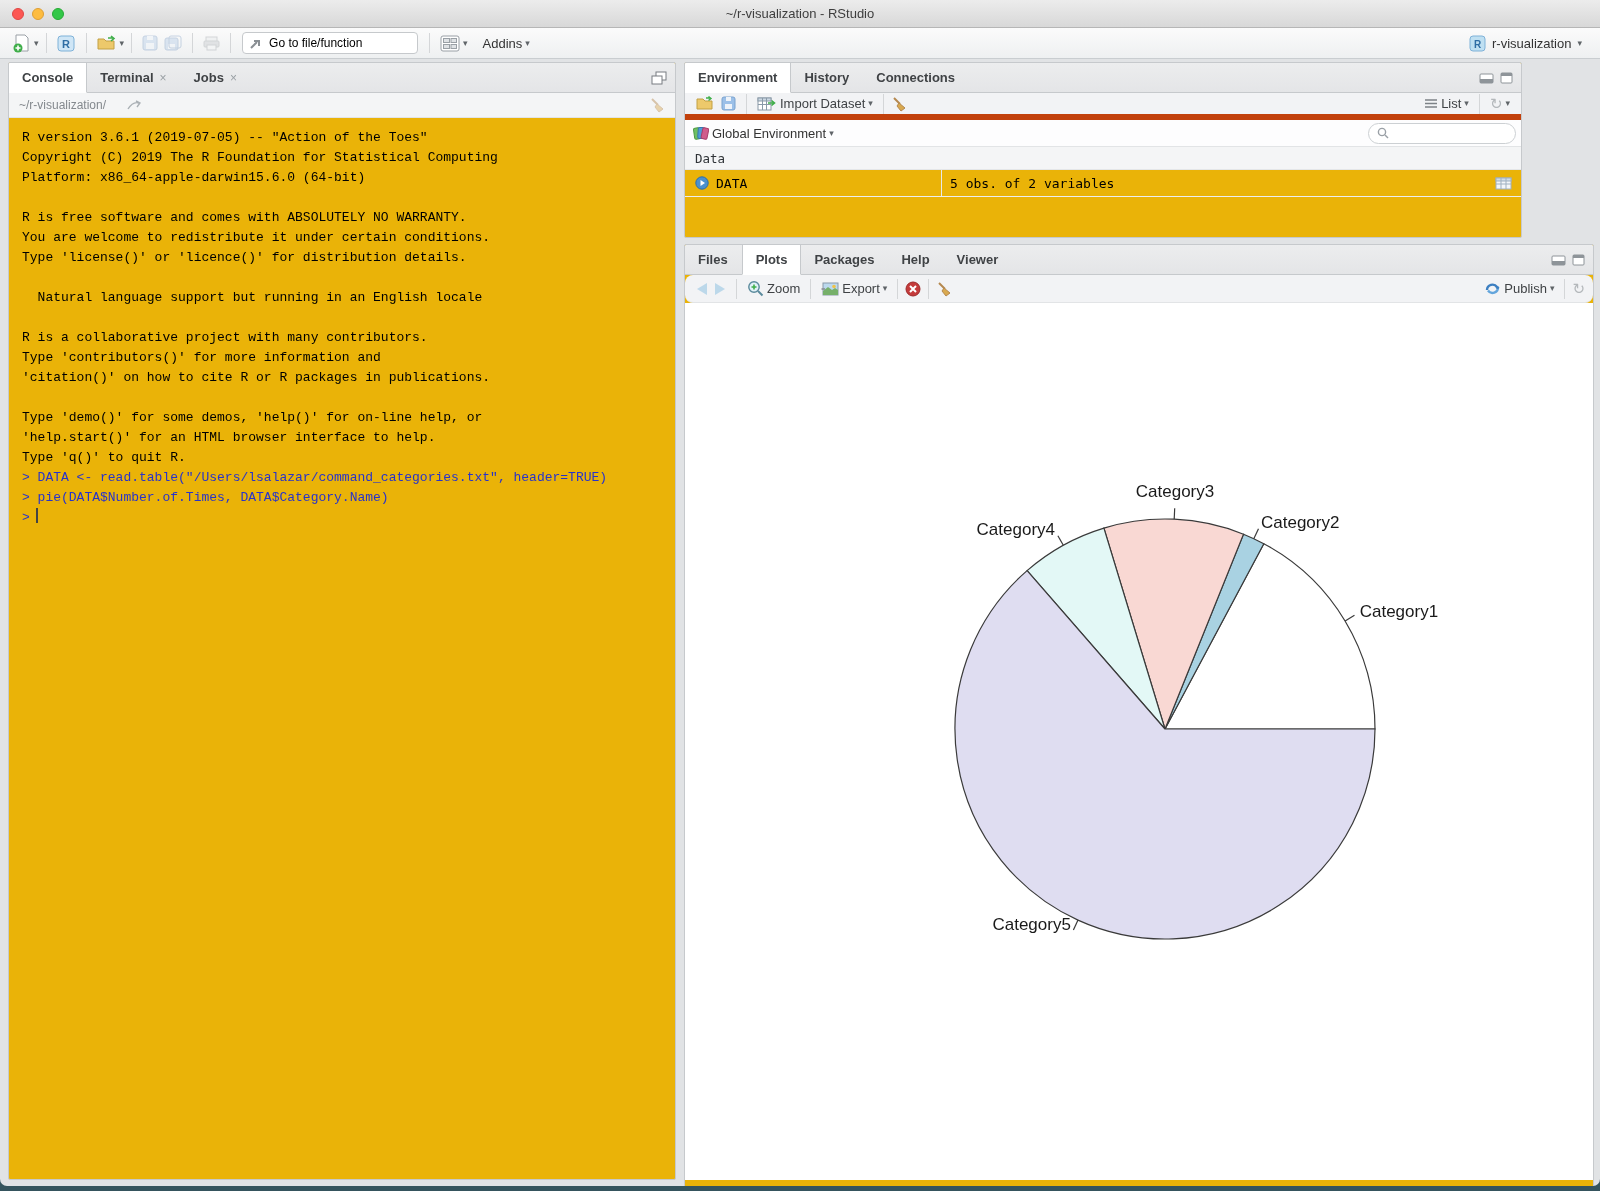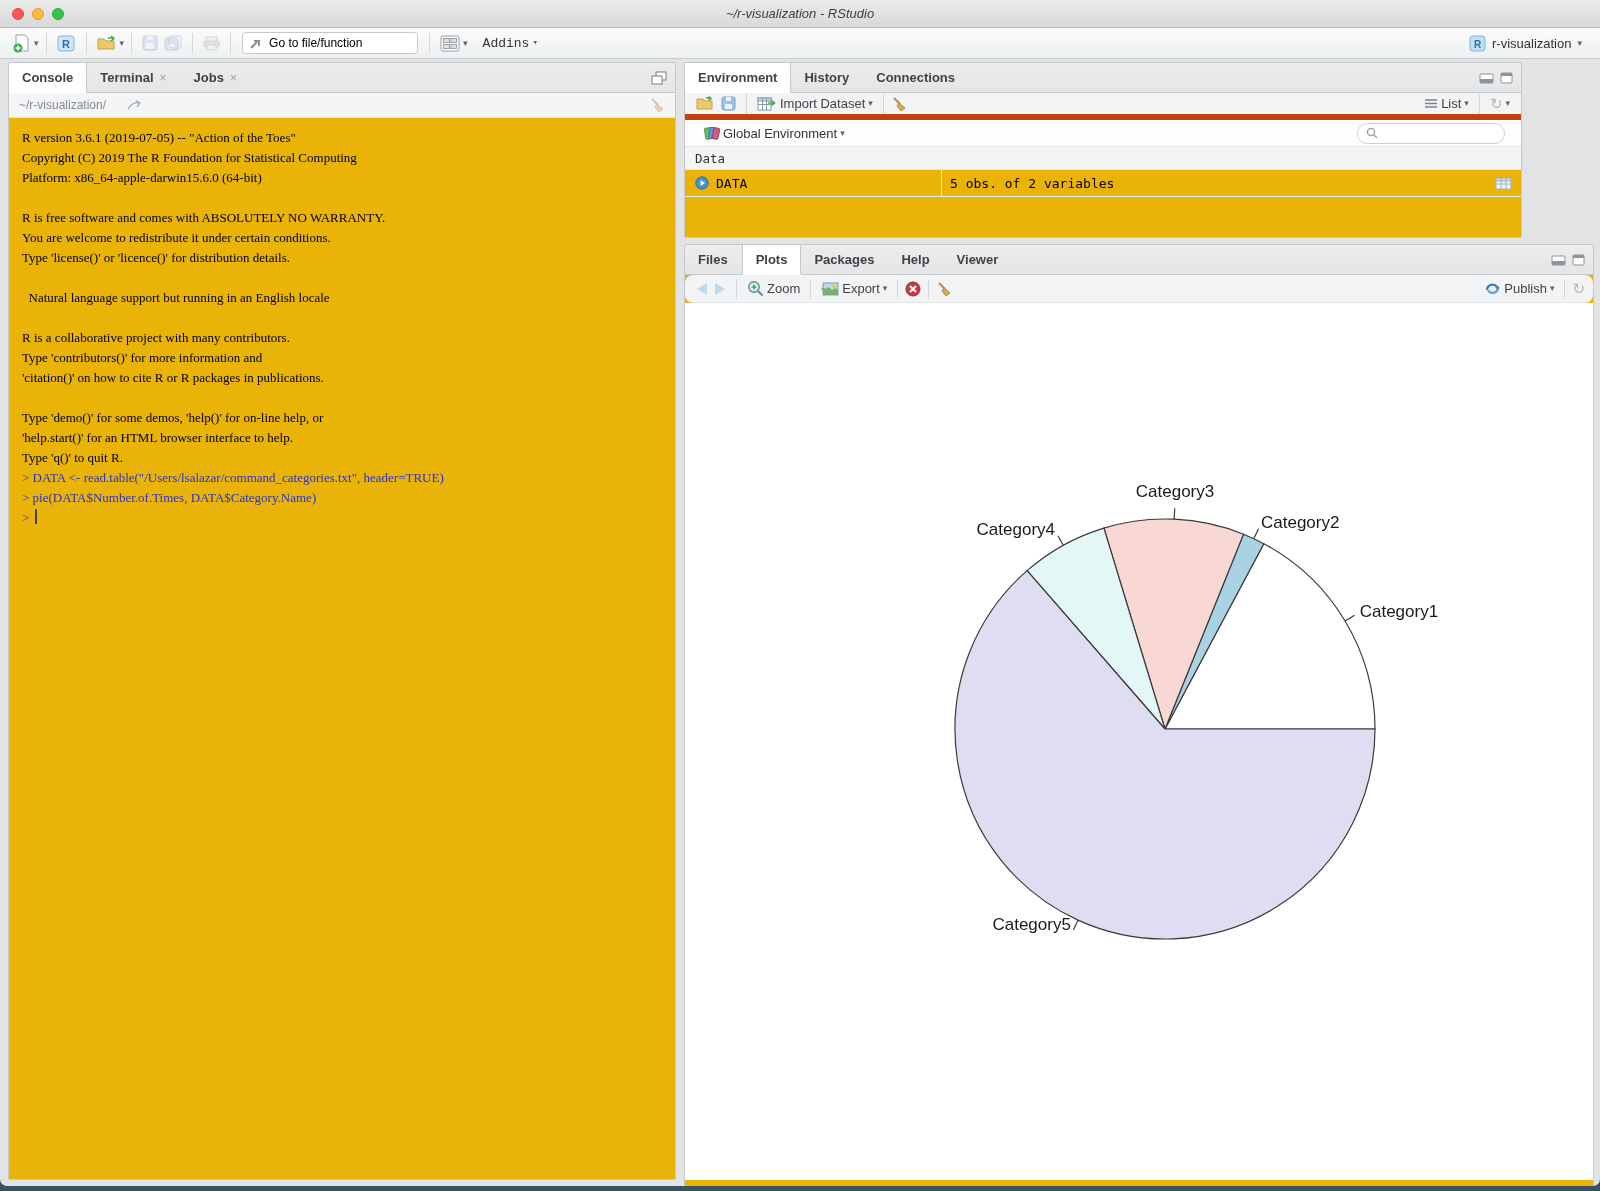--- a/index.html
+++ b/index.html
@@ -9,7 +9,7 @@
 
   
   .titlebar { position:absolute; left:0; top:0; width:1600px; height:28px;
-    background:linear-gradient(#ececec,#d8d8d8); border-bottom:1px solid #b6b6b6;font-style:italic; }
+    background:linear-gradient(#ececec,#d8d8d8); border-bottom:1px solid #b6b6b6; }
   .lights { position:absolute; left:12px; top:8px; display:flex; gap:8px; }
   .light { width:12px; height:12px; border-radius:50%; }
   .light.red { background:#fc5753; border:1px solid #df4744; }

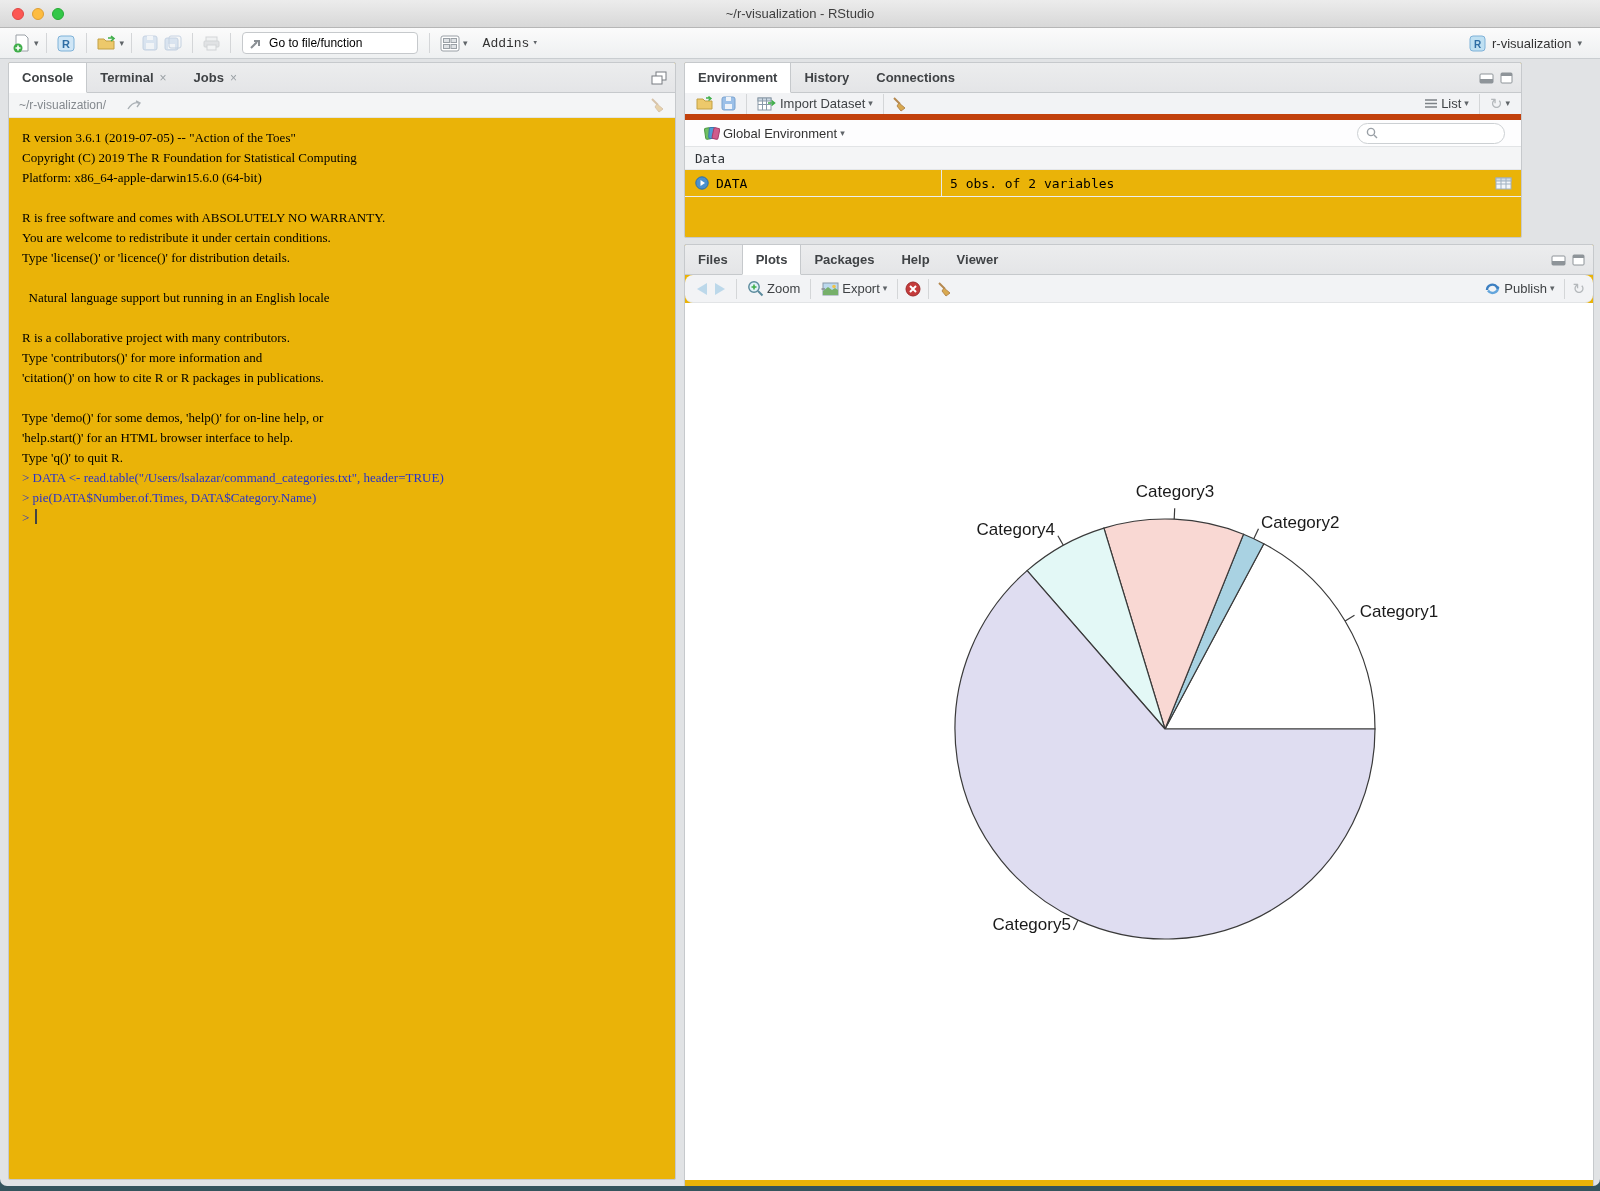--- a/index.html
+++ b/index.html
@@ -162,7 +162,7 @@
       </svg>
     </span>
     <span class="caret">▾</span>
-    <span class="tbtn" style="margin-left:12px; font-size:13px; color:#333;font-family:Liberation Mono, monospace;">
+    <span class="tbtn" style="margin-left:12px; font-size:13px; color:#333;">
       <span>Addins</span>
       <span class="caret">▾</span>
     </span>

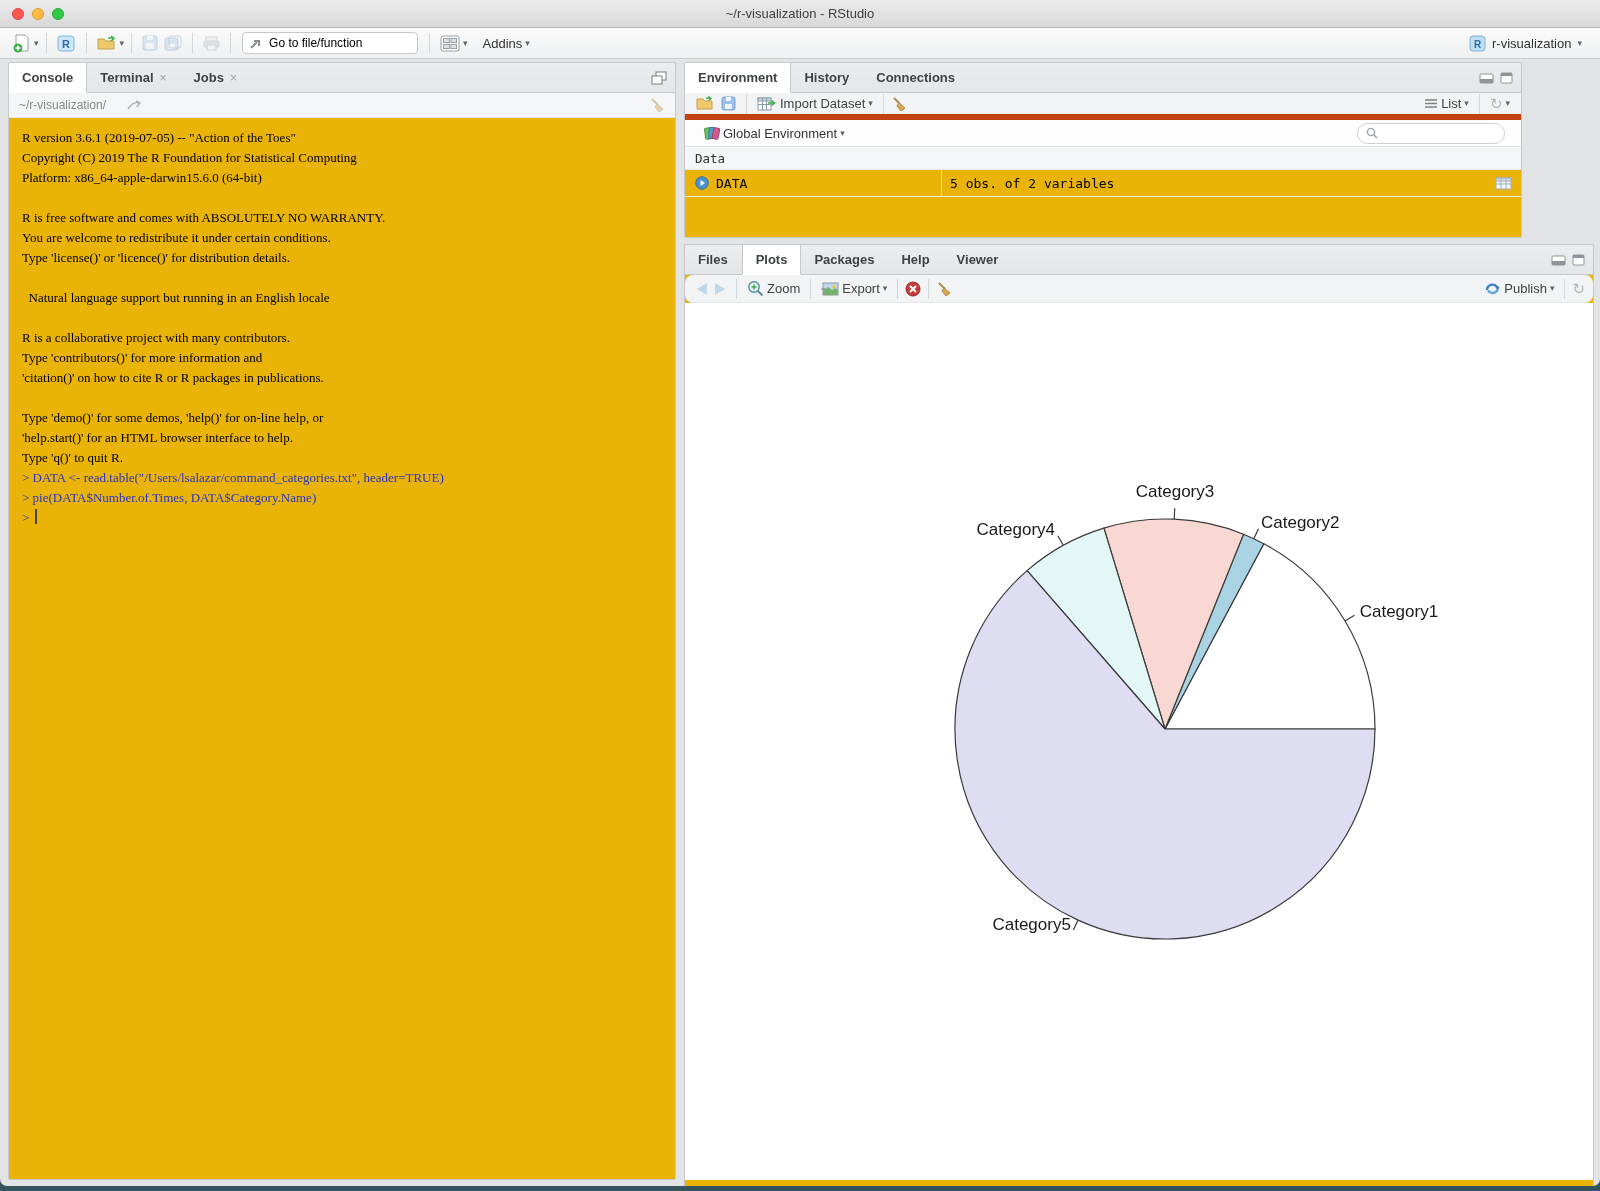--- a/index.html
+++ b/index.html
@@ -51,7 +51,7 @@
     display:flex; align-items:center; padding:0 10px; }
   .console-path { font-size:12px; color:#84898e; display:flex; align-items:center; gap:21px; }
 
-  .console-body { padding:10px 0 0 13px; font-family:Liberation Serif, serif;
+  .console-body { padding:10px 0 0 13px; font-family:Liberation Mono, monospace;
     font-size:13px; line-height:20px; color:#000; }
   .console-body pre { font:inherit; white-space:pre; }
   .cmd { color:#2733cb; }

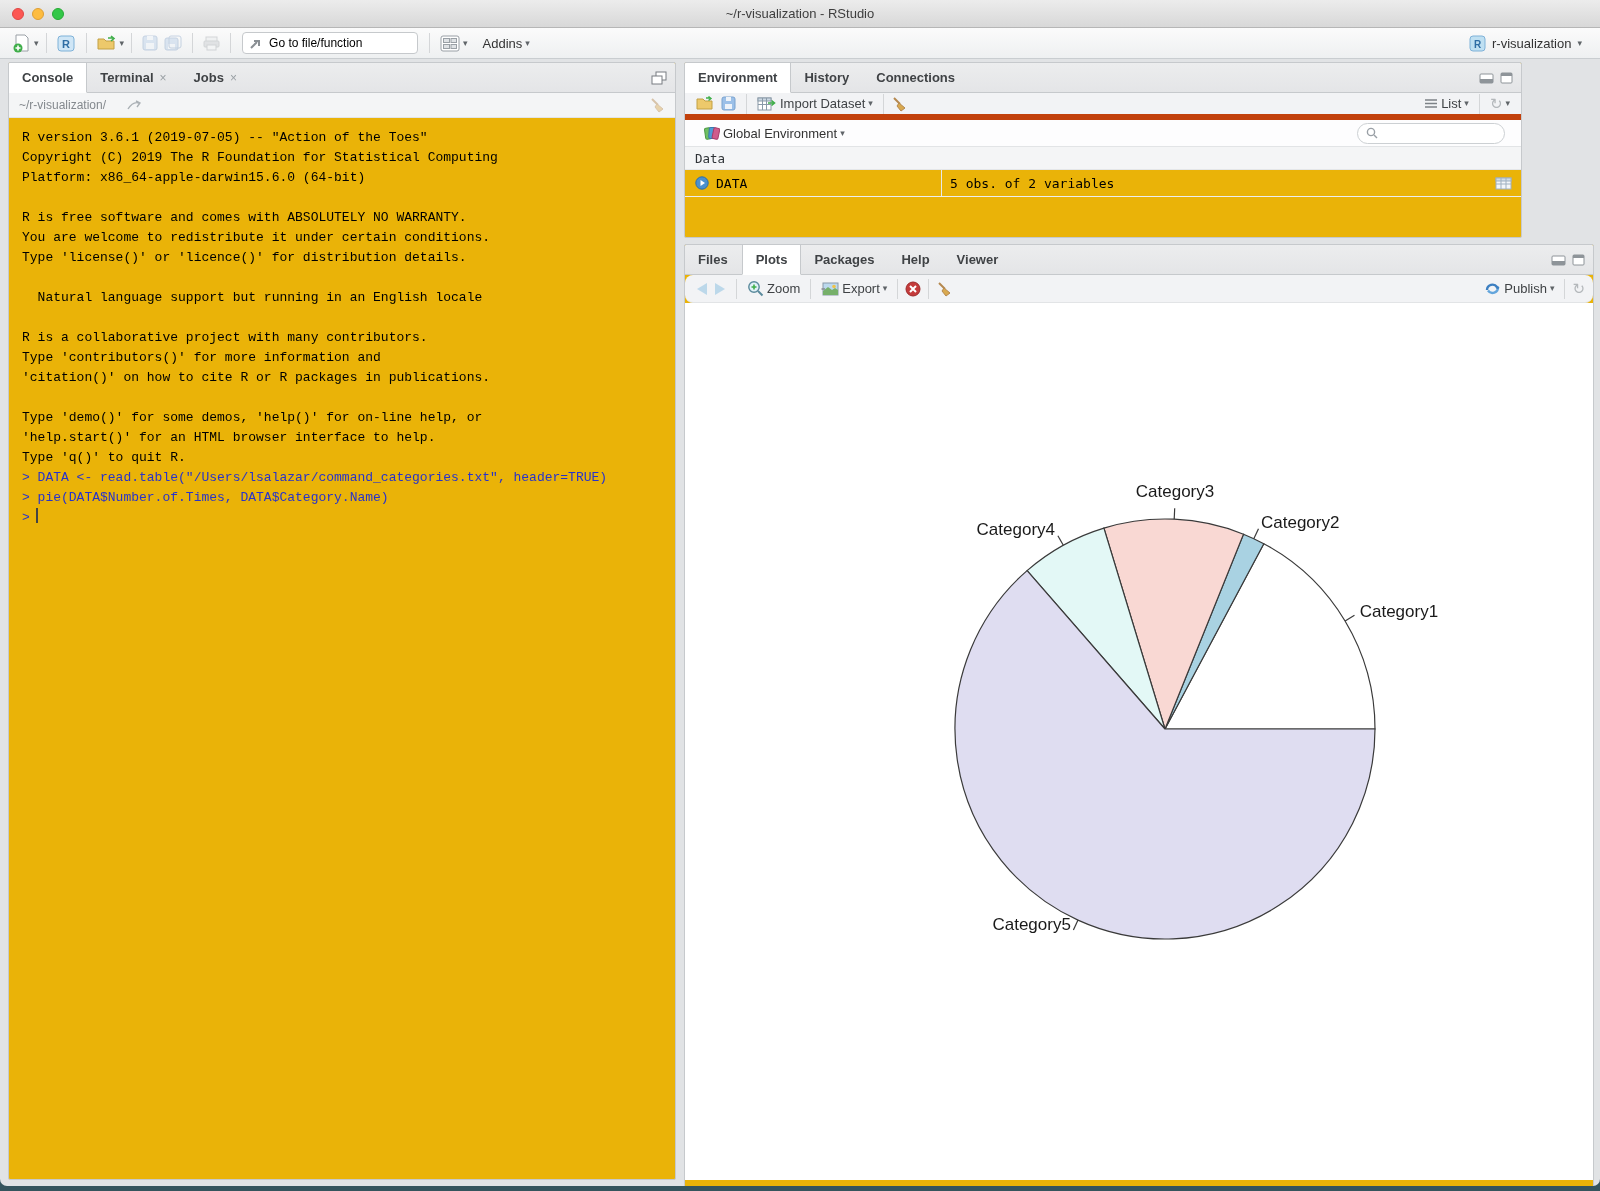--- a/index.html
+++ b/index.html
@@ -61,7 +61,7 @@
   .env-toolbar { height:27px; background:#f2f3f5; border-bottom:6px solid #c2410c;
     display:flex; align-items:center; padding:0 8px; font-size:13px; color:#3f4245;justify-content:center; }
   .env-scope { height:27px; background:#fdfdfe; border-bottom:1px solid #e2e4e6;
-    display:flex; align-items:center; padding:0 16px; font-size:13px; color:#333; }
+    display:flex; align-items:center; padding:0 5px; font-size:13px; color:#333; }
   .search-box { display:flex; align-items:center; gap:5px; width:148px; height:21px; background:#fff;
     border:1px solid #ccd0d3; border-radius:11px; padding:0 8px; }
   .env-section { height:23px; background:#f4f5f6; border-bottom:1px solid #e4e6e8;

